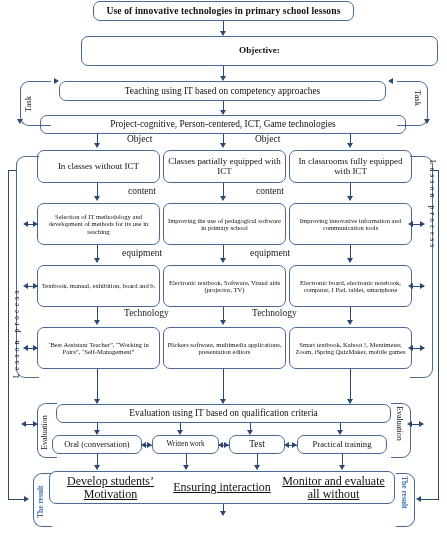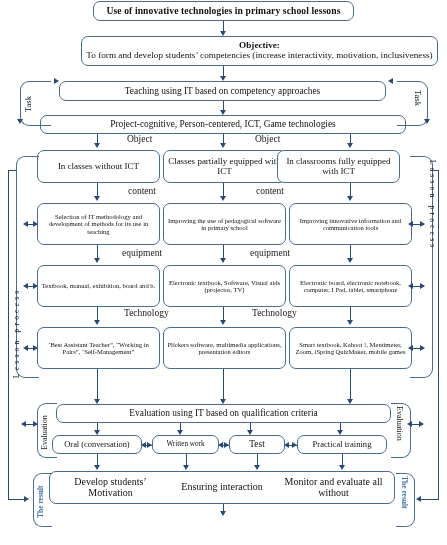--- a/index.html
+++ b/index.html
@@ -85,7 +85,7 @@
 
   <div class="box t-obj" style="left:45px;top:36px;width:357px;height:30px;margin-left:36px;">
     <span>
-      <b>Objective:</b><span> To form and develop students’ competencies (increase interactivity, motivation, inclusiveness)</span>
+      <b>Objective:</b>
     </span>
   </div>
 

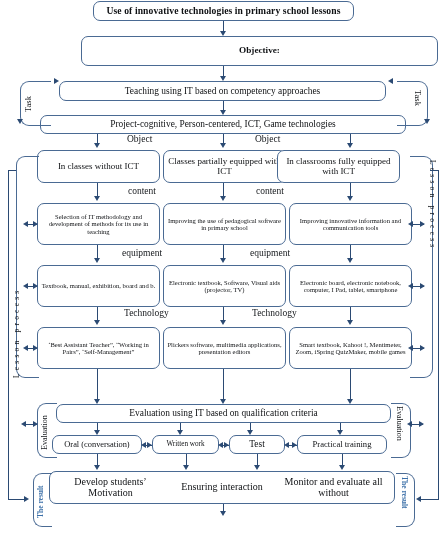--- a/index.html
+++ b/index.html
@@ -129,7 +129,7 @@
   <div class="box t-sm" style="left:163px;top:150px;width:123px;height:33px;">
     <span style="font-size:9px;">Classes partially equipped with ICT</span>
   </div>
-  <div class="box t-sm" style="left:277px;top:150px;width:123px;height:33px;justify-content:center;">
+  <div class="box t-sm" style="left:289px;top:150px;width:123px;height:33px;justify-content:center;">
     <span style="font-size:9px;">In classrooms fully equipped with ICT</span>
   </div>
 

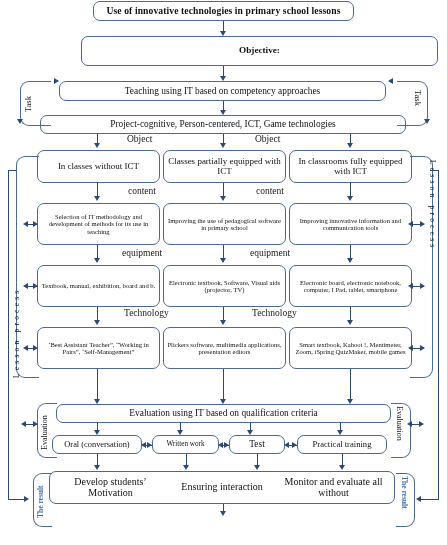--- a/index.html
+++ b/index.html
@@ -68,7 +68,7 @@
   .t-sm{font-size:7.3px;}
   .t-xs{font-size:6.6px;}
   .t-eval{font-size:9.4px;}
-  .t-res{font-size:10px;}
+  .t-res{font-size:12px;text-decoration:underline;}
   .t-final{font-size:7.6px;}
 </style>
 </head>

